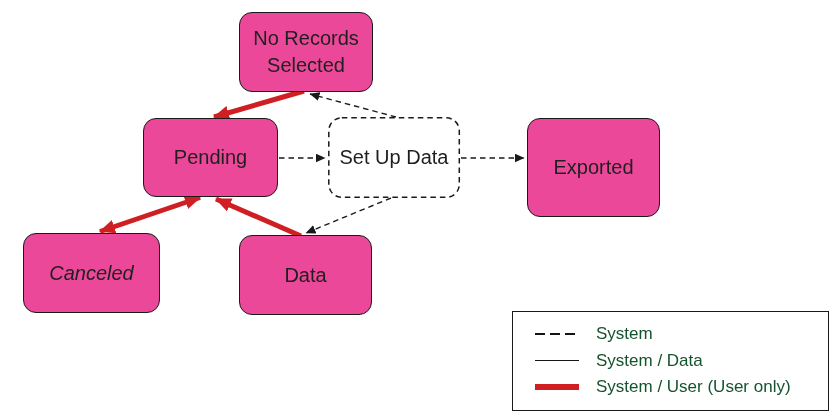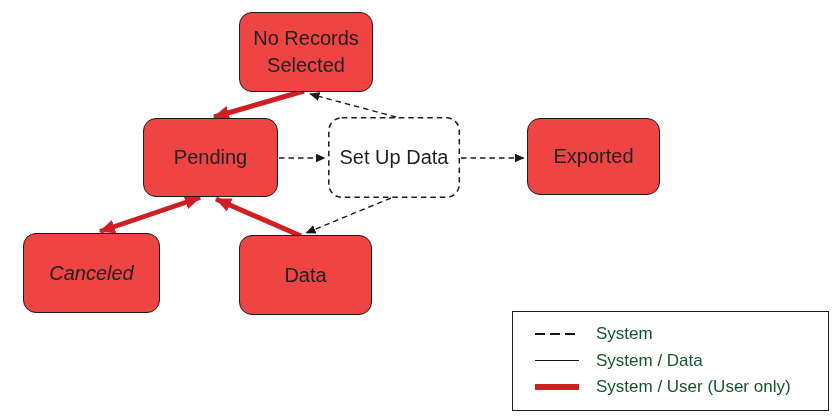--- a/index.html
+++ b/index.html
@@ -20,7 +20,7 @@
   .node {
     position: absolute;
     box-sizing: border-box;
-    background: #ef4444;
+    background: #ec4899;
     border: 1.5px solid #1a1a1a;
     border-radius: 13px;
     display: flex;

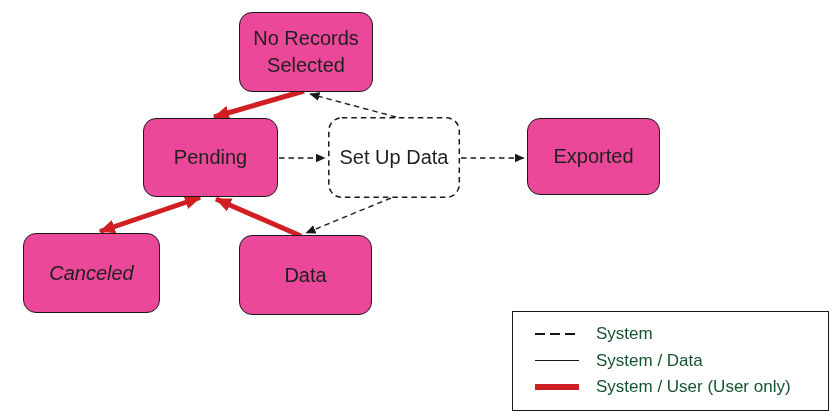--- a/index.html
+++ b/index.html
@@ -39,7 +39,7 @@
   #node-nrs      { left: 239px; top: 12px;  width: 134px; height: 80px; }
   #node-pending  { left: 143px; top: 118px; width: 135px; height: 79px; }
   #node-setup    { left: 328px; top: 117px; width: 132px; height: 81px; }
-  #node-exported { left: 527px; top: 118px; width: 133px; height: 77px; }
+  #node-exported { left: 527px; top: 118px; width: 133px; height: 99px; }
   #node-canceled { left: 23px;  top: 233px; width: 137px; height: 80px; font-style: italic; }
   #node-error    { left: 239px; top: 235px; width: 133px; height: 80px; }
 

